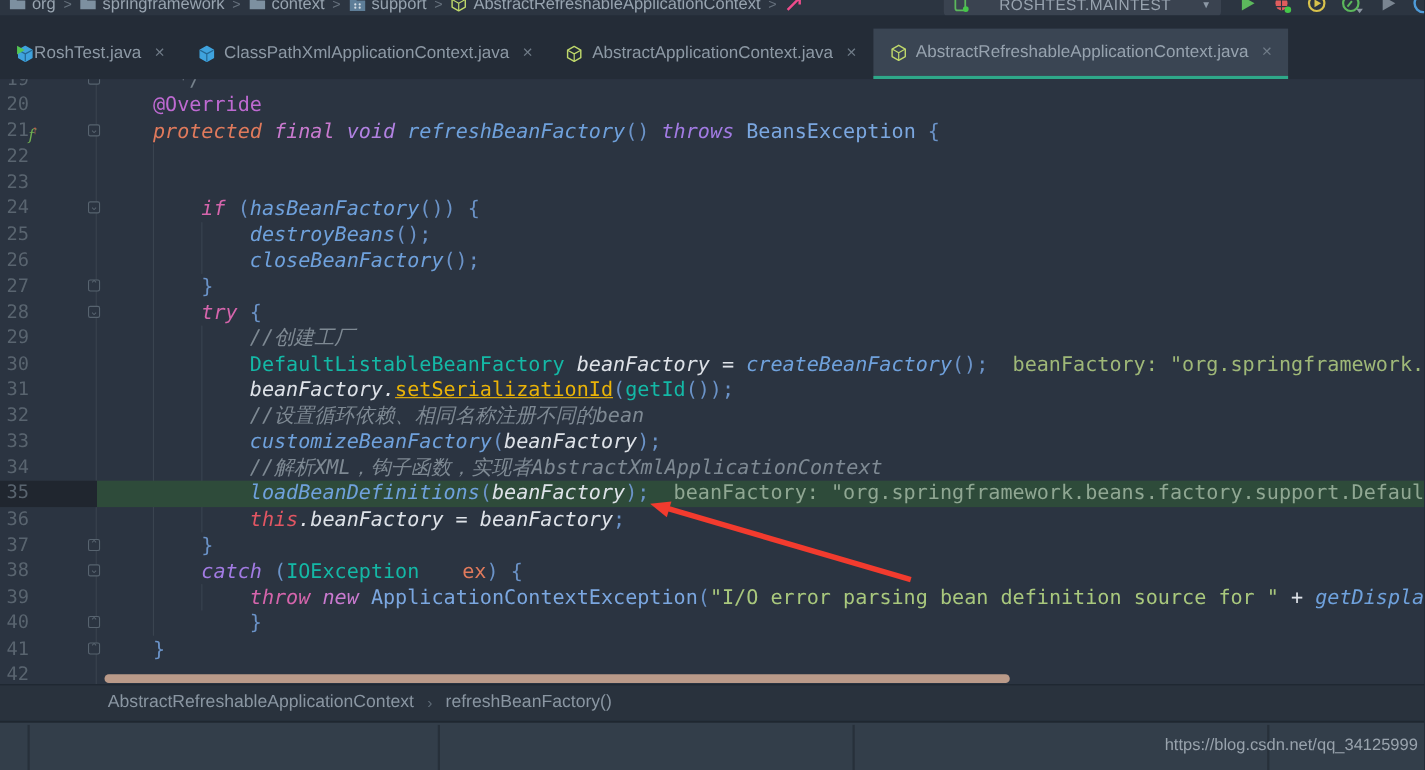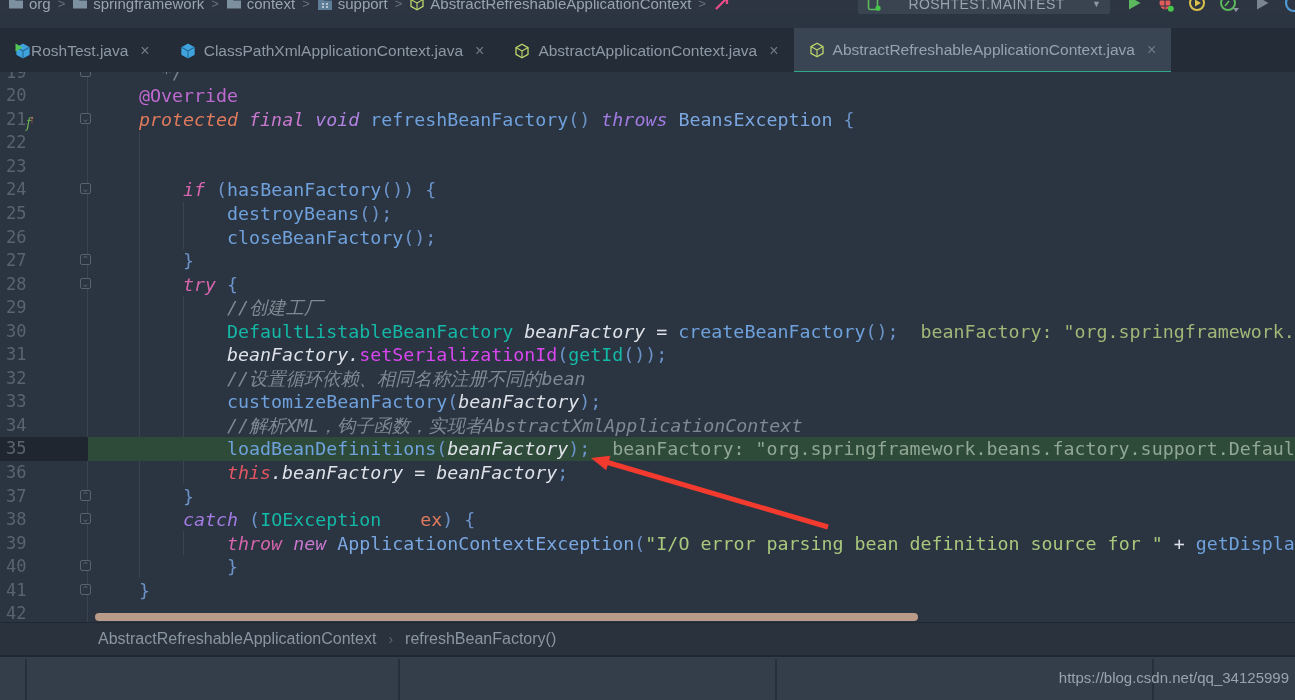--- a/index.html
+++ b/index.html
@@ -21,8 +21,8 @@
   .icon{display:inline-flex;align-items:center;}
 
   
-  #tab-strip{position:absolute;left:0;top:28px;width:1295px;height:58px;background:#242C37;
-      display:flex;overflow:hidden;}
+  #tab-strip{position:absolute;left:0;top:14px;width:1295px;height:58px;background:#242C37;
+      display:flex;align-items:flex-end;overflow:hidden;}
   .tab{height:46px;display:flex;align-items:center;gap:8px;padding:0 15px;box-sizing:border-box;
       font-size:15.5px;color:#8D99A5;cursor:pointer;white-space:nowrap;}
   .tab.active{background:#3A4553;border-bottom:3px solid #2EA889;color:#97A3AF;}

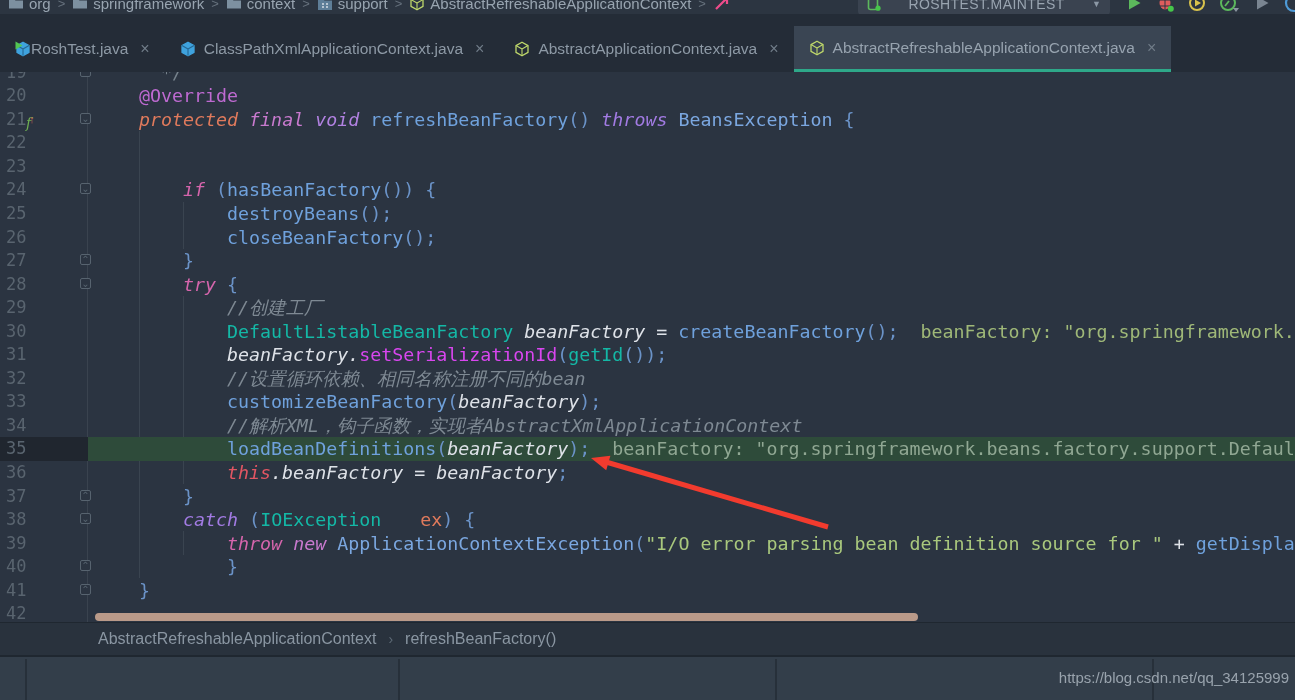--- a/index.html
+++ b/index.html
@@ -54,7 +54,7 @@
   .tk-kwp{color:#A27BE3;font-style:italic;}
   .tk-kwk{color:#D565AC;font-style:italic;}
   .tk-kwr{color:#E25663;font-style:italic;}
-  .tk-m{color:#6FA1DC;}
+  .tk-m{color:#6FA1DC;font-style:italic;}
   .tk-mu{color:#d946ef;text-align:center;}
   .tk-cb{color:#7BA7E0;}
   .tk-cy{color:#14b8a6;}

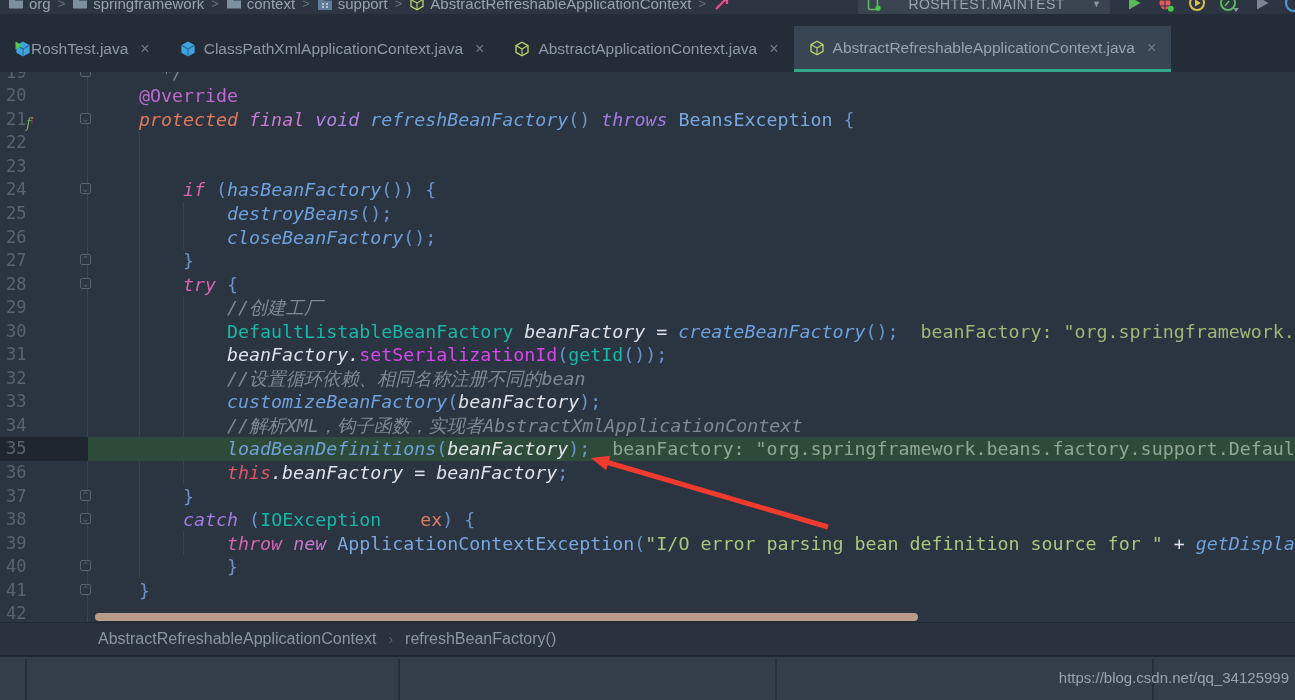--- a/index.html
+++ b/index.html
@@ -55,7 +55,7 @@
   .tk-kwk{color:#D565AC;font-style:italic;}
   .tk-kwr{color:#E25663;font-style:italic;}
   .tk-m{color:#6FA1DC;font-style:italic;}
-  .tk-mu{color:#d946ef;text-align:center;}
+  .tk-mu{color:#eab308;text-decoration:underline;text-align:center;}
   .tk-cb{color:#7BA7E0;}
   .tk-cy{color:#14b8a6;}
   .tk-pm{color:#E07A5C;margin-left:28px;}

